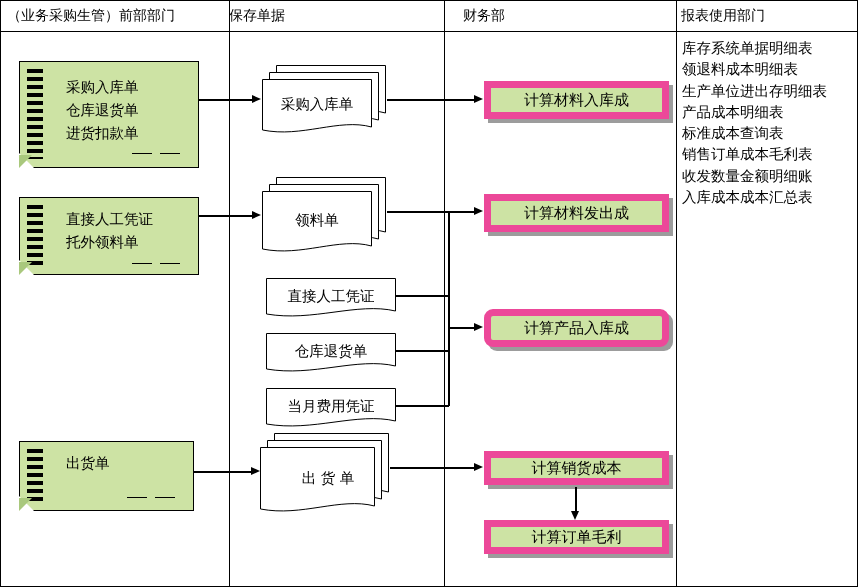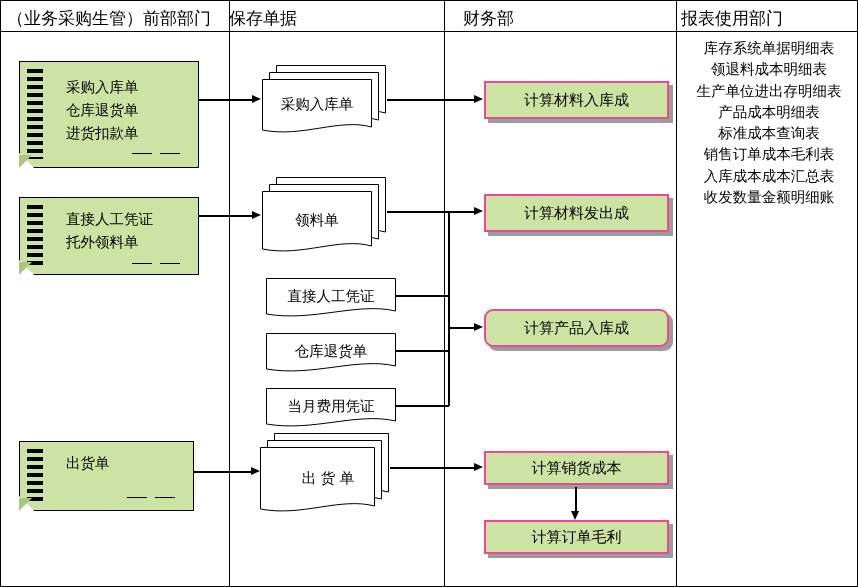--- a/index.html
+++ b/index.html
@@ -6,7 +6,7 @@
   #canvas{position:relative;width:858px;height:587px;background:#fff;border:1px solid #000;box-sizing:border-box;overflow:hidden;color:#000;}
   .vl{position:absolute;top:0;width:1px;height:587px;background:#000;}
   .hl{position:absolute;left:0;top:30px;width:858px;height:1px;background:#000;}
-  .lane-title{position:absolute;top:6px;font-size:17px;white-space:nowrap;}
+  .lane-title{position:absolute;top:6px;font-size:14px;white-space:nowrap;}
   .center{text-align:left;}
   
   .note{position:absolute;border:1px solid #000;box-sizing:border-box;}

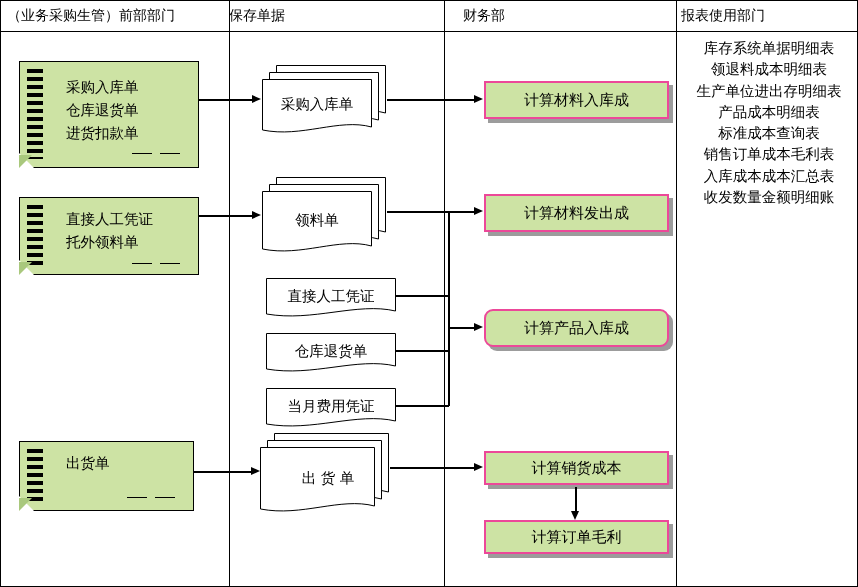--- a/index.html
+++ b/index.html
@@ -32,7 +32,7 @@
   .ad::after{content:"";position:absolute;bottom:-8px;left:-4.2px;width:0;height:0;
              border-top:9px solid #000;border-left:4.6px solid transparent;border-right:4.6px solid transparent;}
   .ln{position:absolute;background:#000;}
-  .reports{position:absolute;left:681px;top:37px;width:174px;font-size:14.5px;line-height:21.3px;text-align:center;}
+  .reports{position:absolute;left:681px;top:37px;width:174px;font-size:14.5px;line-height:21.3px;}
   .reports div{white-space:nowrap;}
 </style>
 </head>

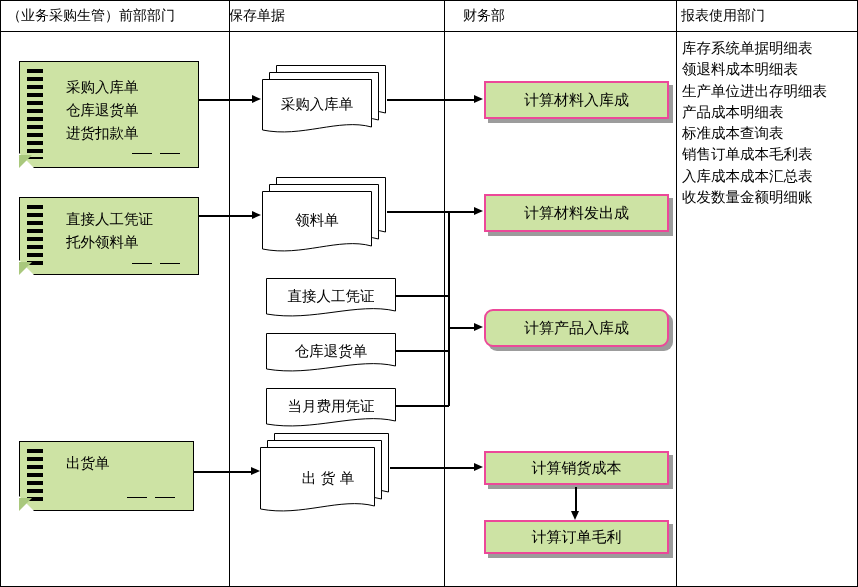--- a/index.html
+++ b/index.html
@@ -22,7 +22,7 @@
   .doc-label{position:absolute;font-size:14.5px;text-align:center;white-space:nowrap;}
   .stack{position:absolute;}
   
-  .proc{position:absolute;width:185px;height:38px;border:2px solid #ec4899;box-sizing:border-box;
+  .proc{position:absolute;width:185px;height:38px;border:7px solid #ec4899;box-sizing:border-box;
         display:flex;align-items:center;justify-content:center;font-size:15px;white-space:nowrap;}
   
   .ar{position:absolute;height:1.5px;background:#000;}

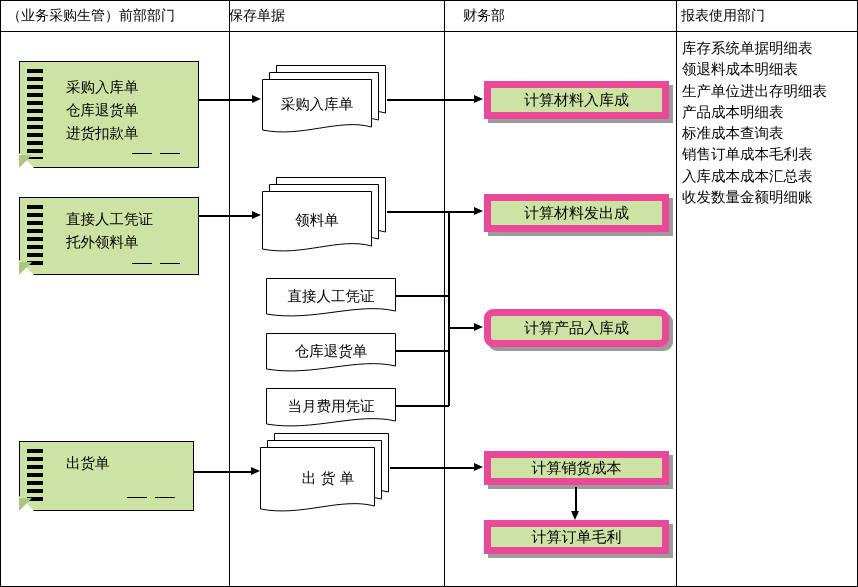--- a/index.html
+++ b/index.html
@@ -174,8 +174,8 @@
     <div>产品成本明细表</div>
     <div>标准成本查询表</div>
     <div>销售订单成本毛利表</div>
+    <div>收发数量金额明细账</div>
     <div>入库成本成本汇总表</div>
-    <div>收发数量金额明细账</div>
   </div>
 
 </div>

